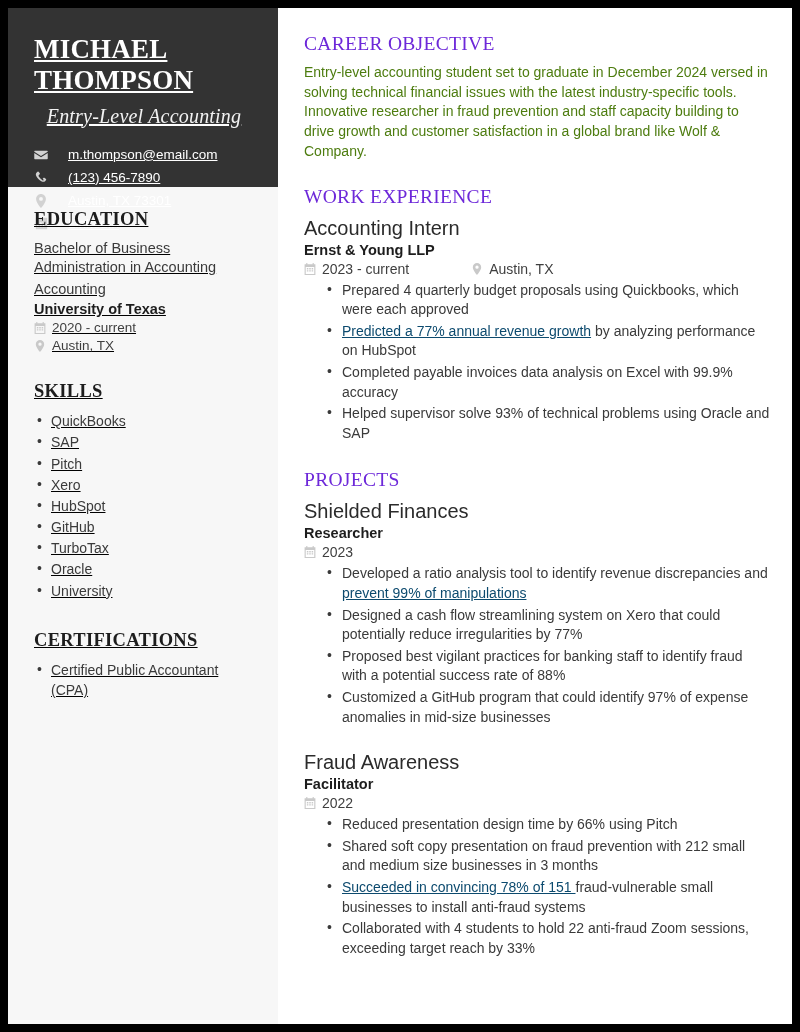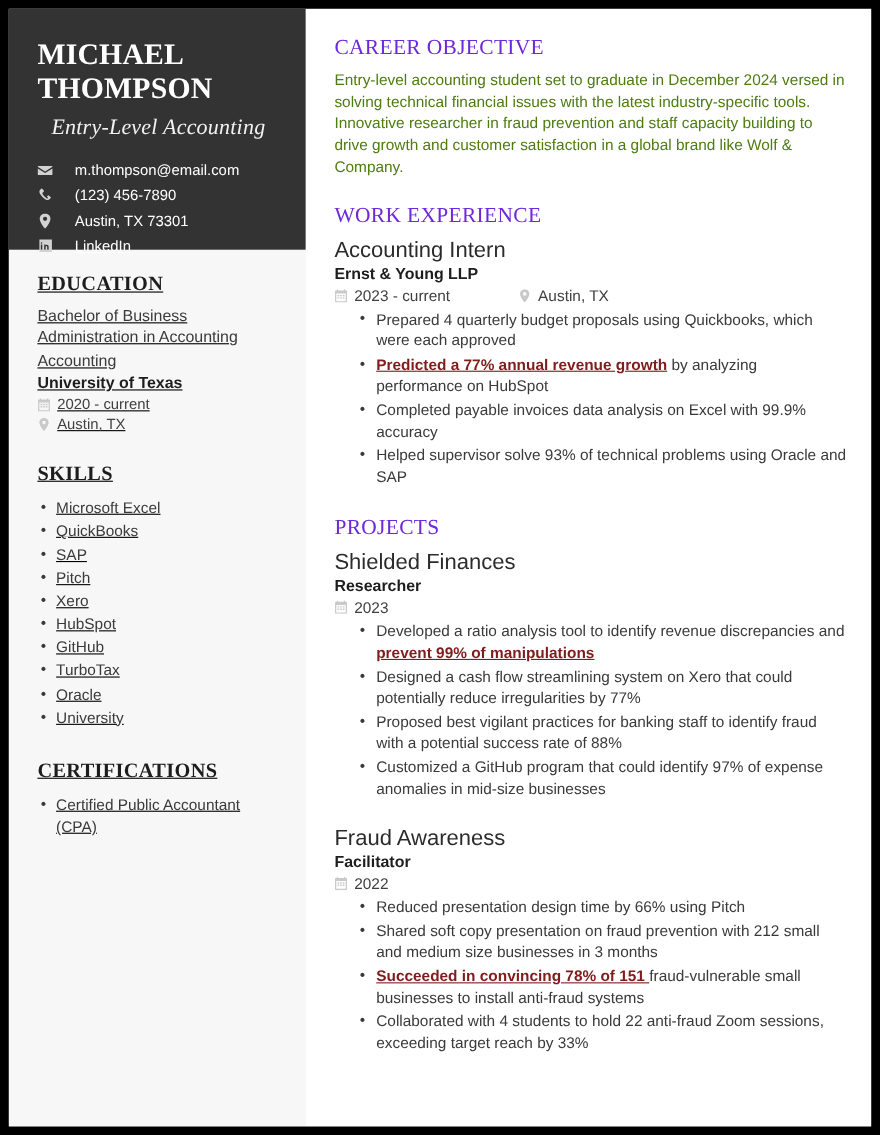--- a/index.html
+++ b/index.html
@@ -30,7 +30,8 @@
     background: #333333;
     color: #ffffff;
     padding: 26px 24px 26px 26px;
-    height: 219px;
+    height: 179px;
+    text-decoration: underline;
   }
   .name {
     font-family: "Liberation Serif", serif;

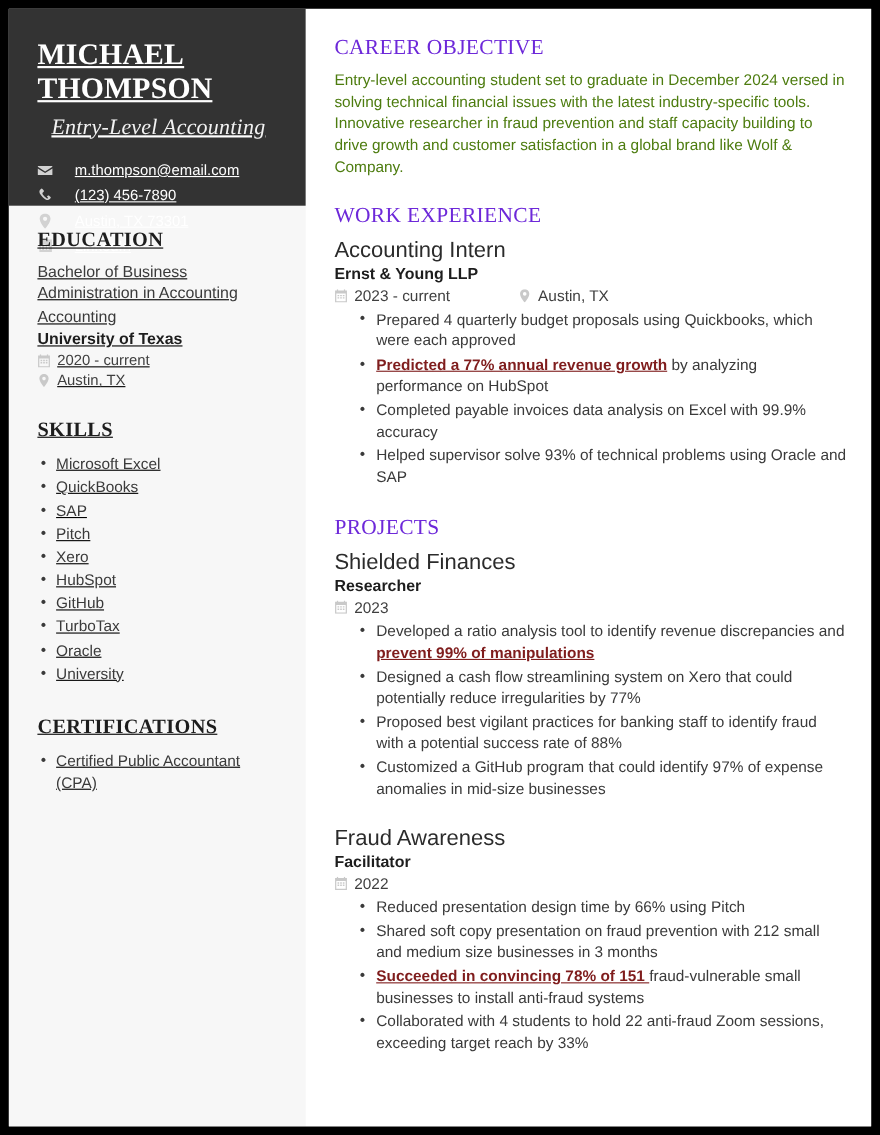--- a/index.html
+++ b/index.html
@@ -202,8 +202,8 @@
     color: #3a3a3a;
   }
   .hl {
-    font-weight: bold;
-    color: #7f1d1d;
+    font-weight: normal;
+    color: #0c4a6e;
     text-decoration: underline;
   }
   .sec-gap { height: 24px; }

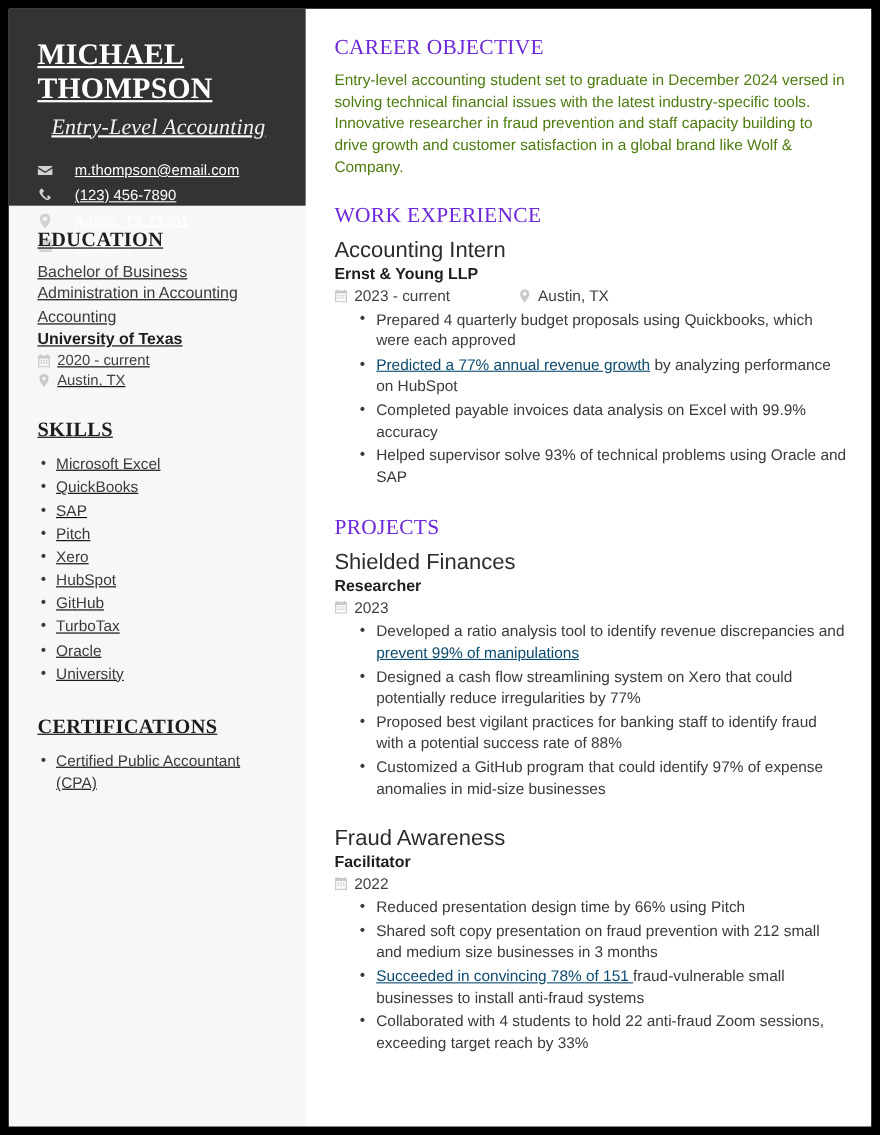--- a/index.html
+++ b/index.html
@@ -294,7 +294,6 @@
       <section>
         <h2 class="side-h">SKILLS</h2>
         <ul class="plain">
-          <li>Microsoft Excel</li>
           <li>QuickBooks</li>
           <li>SAP</li>
           <li>Pitch</li>

